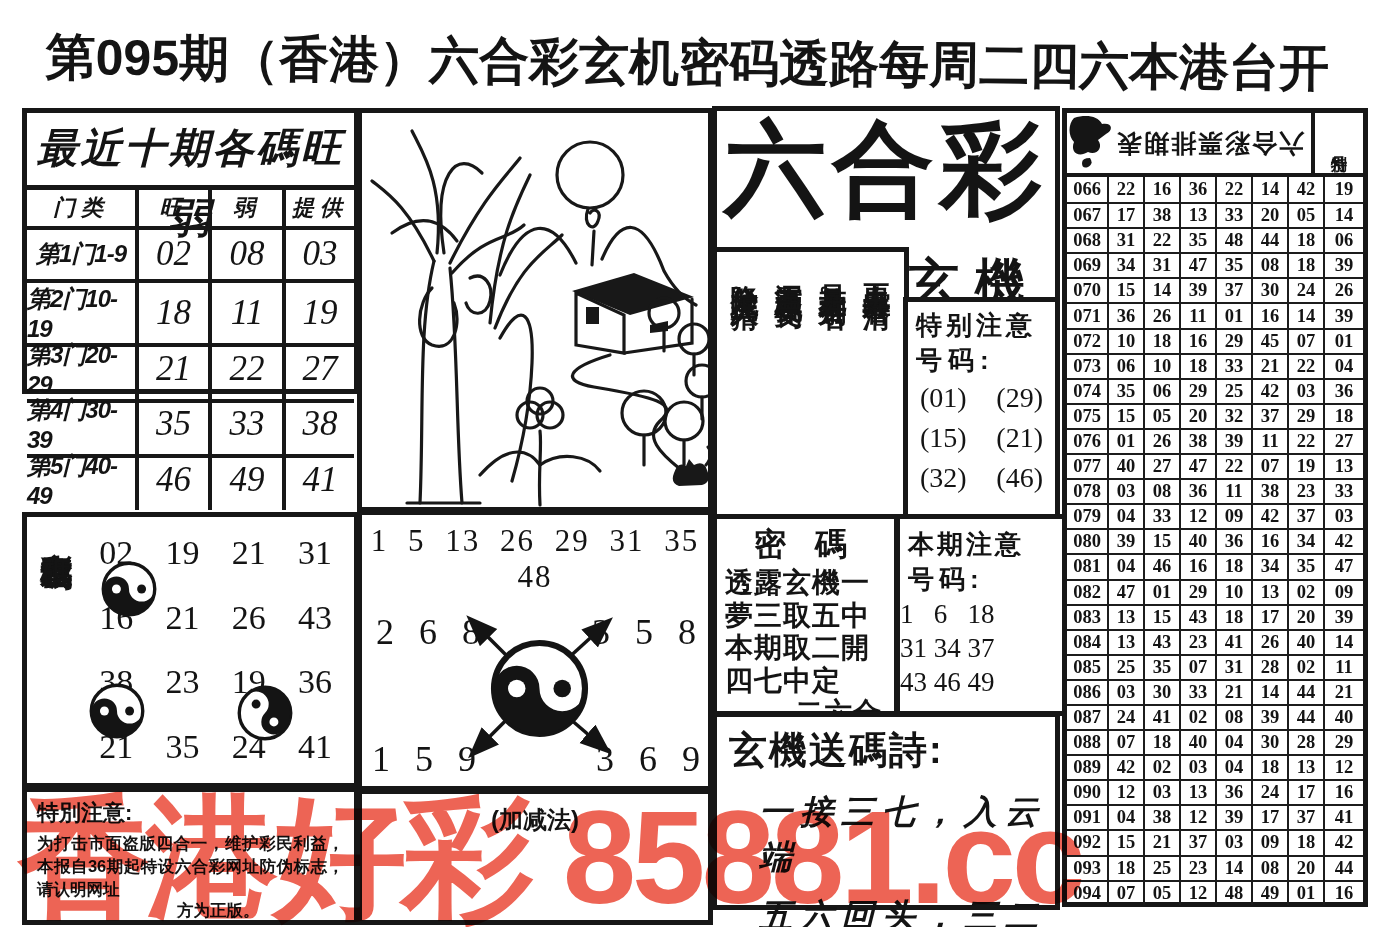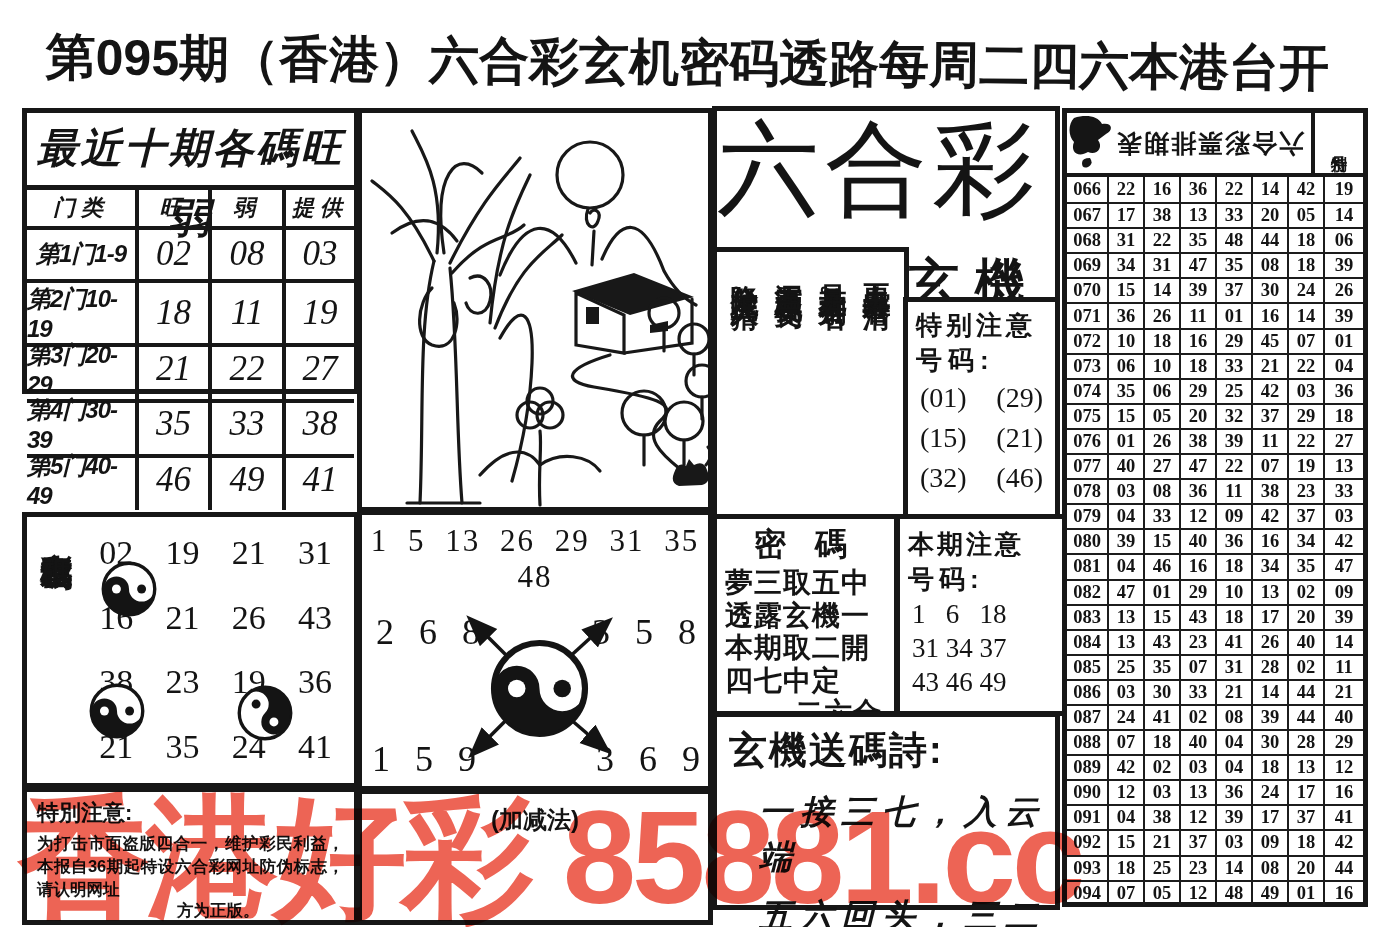--- a/index.html
+++ b/index.html
@@ -48,7 +48,7 @@
   .lucky-value{font-family:"Liberation Serif",serif;font-size:31px;}
   .lucky-note{text-align:center;font-size:24px;font-weight:700;margin-top:10px;}
   
-  .logo-main{font-size:102px;font-weight:400;letter-spacing:6px;line-height:1.15;}
+  .logo-main{text-align:center;font-size:102px;font-weight:700;letter-spacing:6px;line-height:1.15;}
   .logo-sub{position:absolute;top:138px;right:14px;font-size:50px;font-weight:900;letter-spacing:16px;}
   .poem{writing-mode:vertical-rl;text-orientation:upright;padding:10px 5px;height:100%;box-sizing:border-box;}
   .poem-col{font-size:28px;font-weight:800;line-height:44px;letter-spacing:3px;}

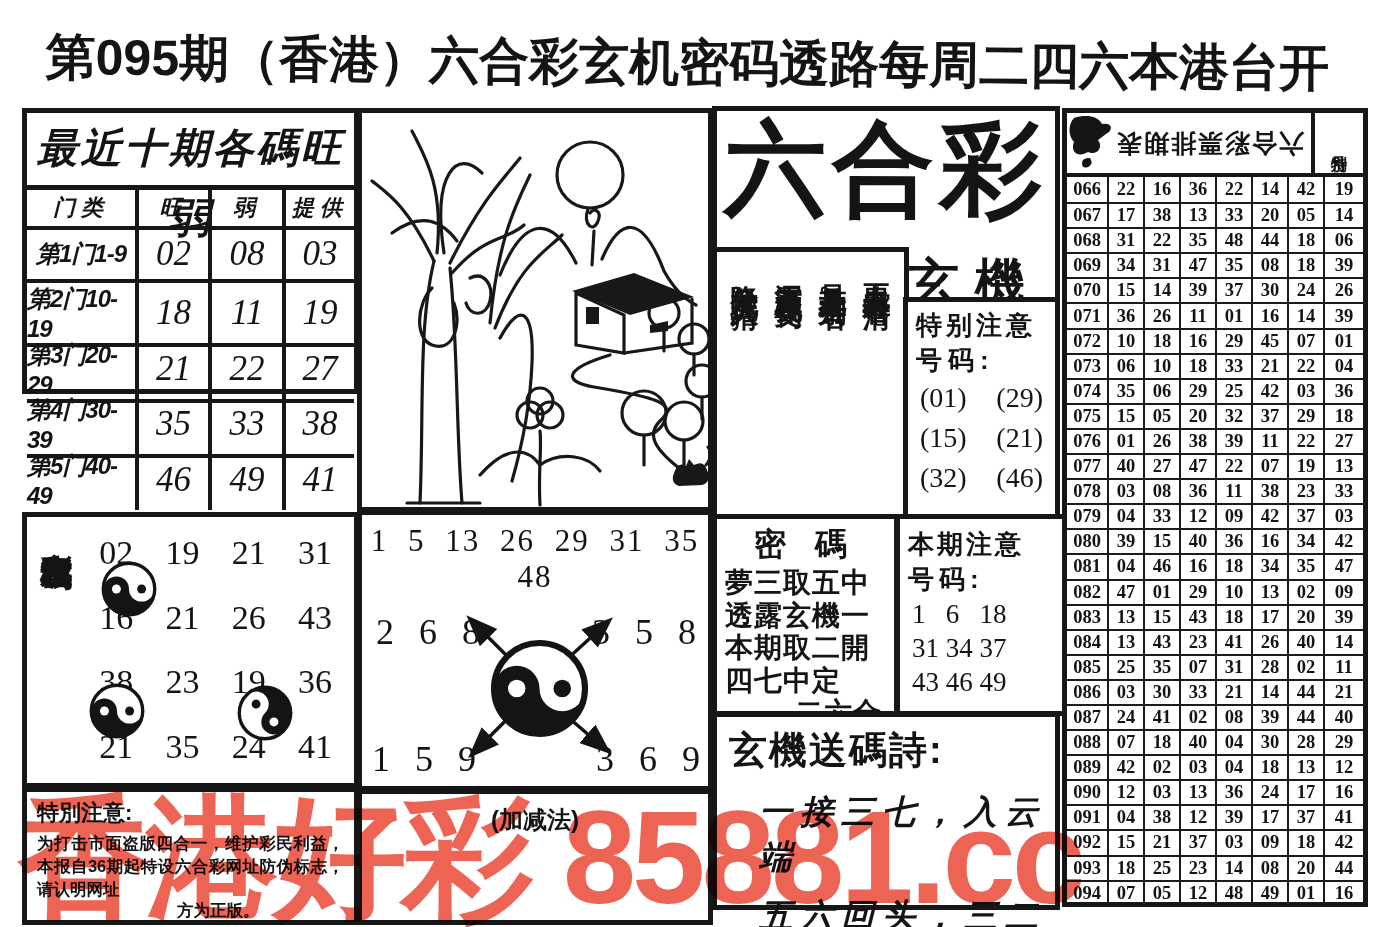--- a/index.html
+++ b/index.html
@@ -306,8 +306,8 @@
     <div class="box" style="left:-5px;top:403px;width:187px;height:202px;">
       <div class="pw-title">密 碼</div>
       <div>
+          <div class="pw-line">透露玄機一</div>
           <div class="pw-line">夢三取五中</div>
-          <div class="pw-line">透露玄機一</div>
           <div class="pw-line">本期取二開</div>
           <div class="pw-line">四七中定</div>
           <div class="pw-line pw-last">二六合</div>

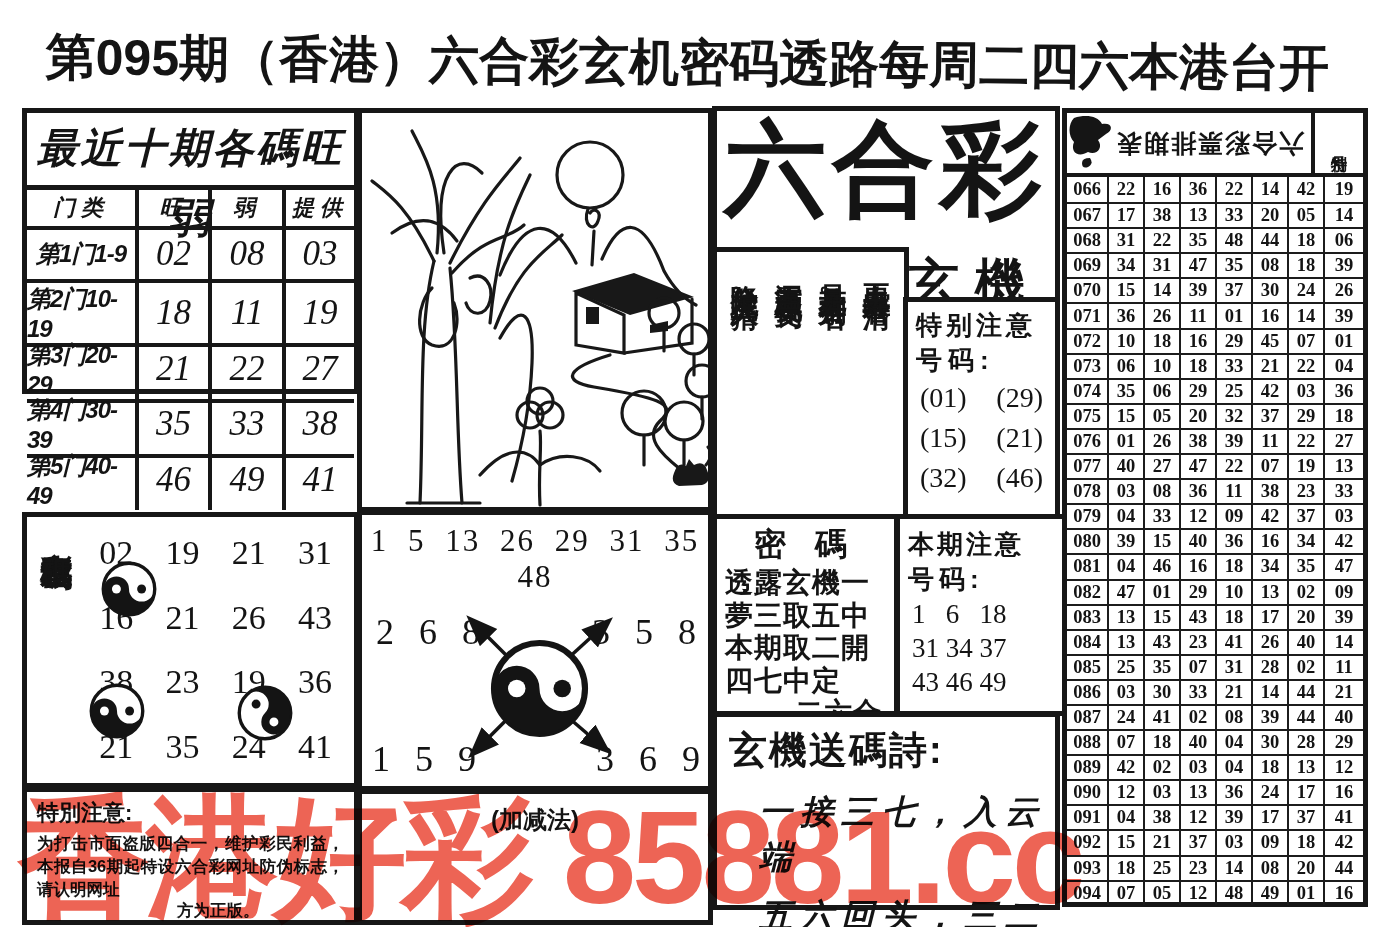--- a/index.html
+++ b/index.html
@@ -62,7 +62,7 @@
   .ti-title{font-size:26px;font-weight:800;letter-spacing:3px;padding:8px 8px 0 8px;}
   .ti-title2{font-size:26px;font-weight:800;letter-spacing:5px;padding:0 8px;}
   .ti-row{font-family:"Liberation Serif",serif;font-size:27px;line-height:34px;
-          padding-left:12px;white-space:pre;}
+          padding-left:0;white-space:pre;}
   .gift-title{font-size:38px;font-weight:900;padding:8px 0 0 12px;letter-spacing:2px;}
   .gift-line{font-family:"Liberation Serif",serif;font-style:italic;font-weight:700;
              font-size:33px;padding-left:42px;margin-top:14px;letter-spacing:8px;}

